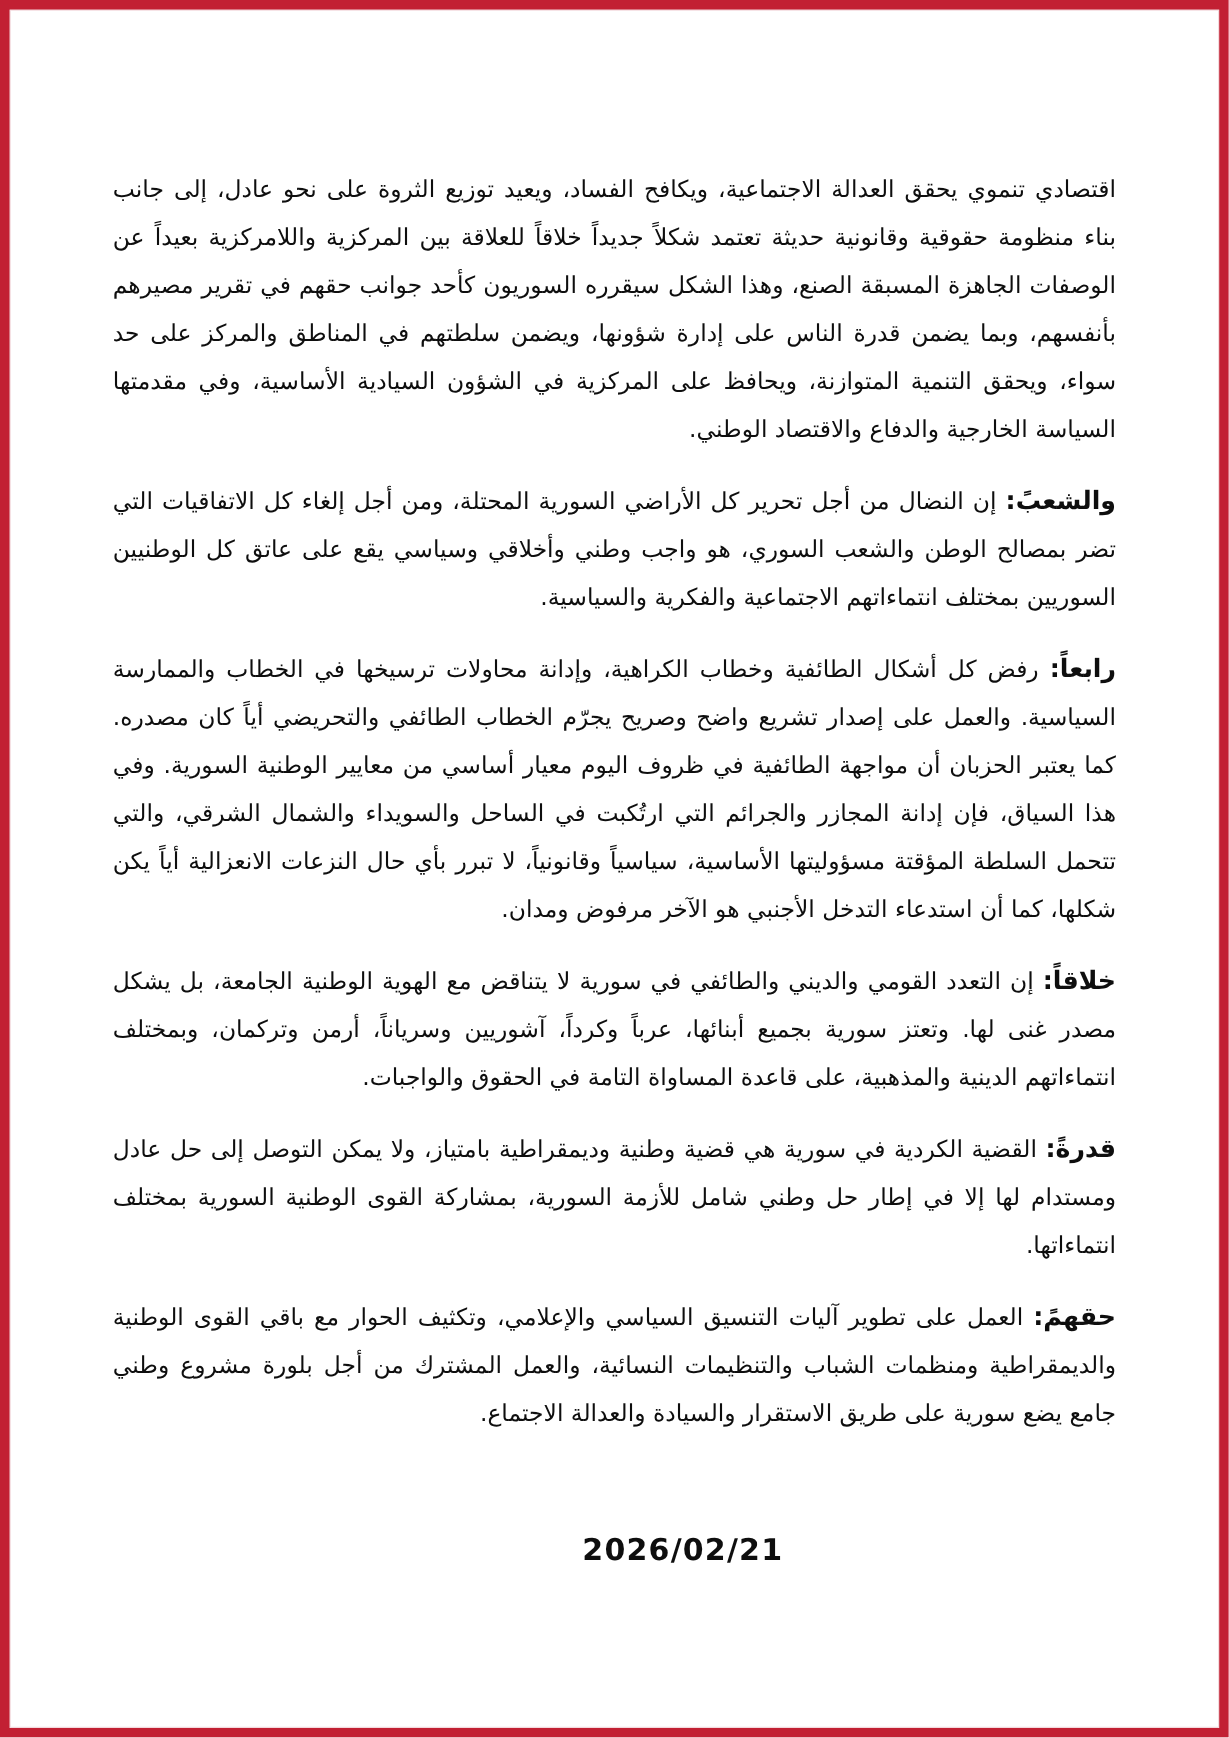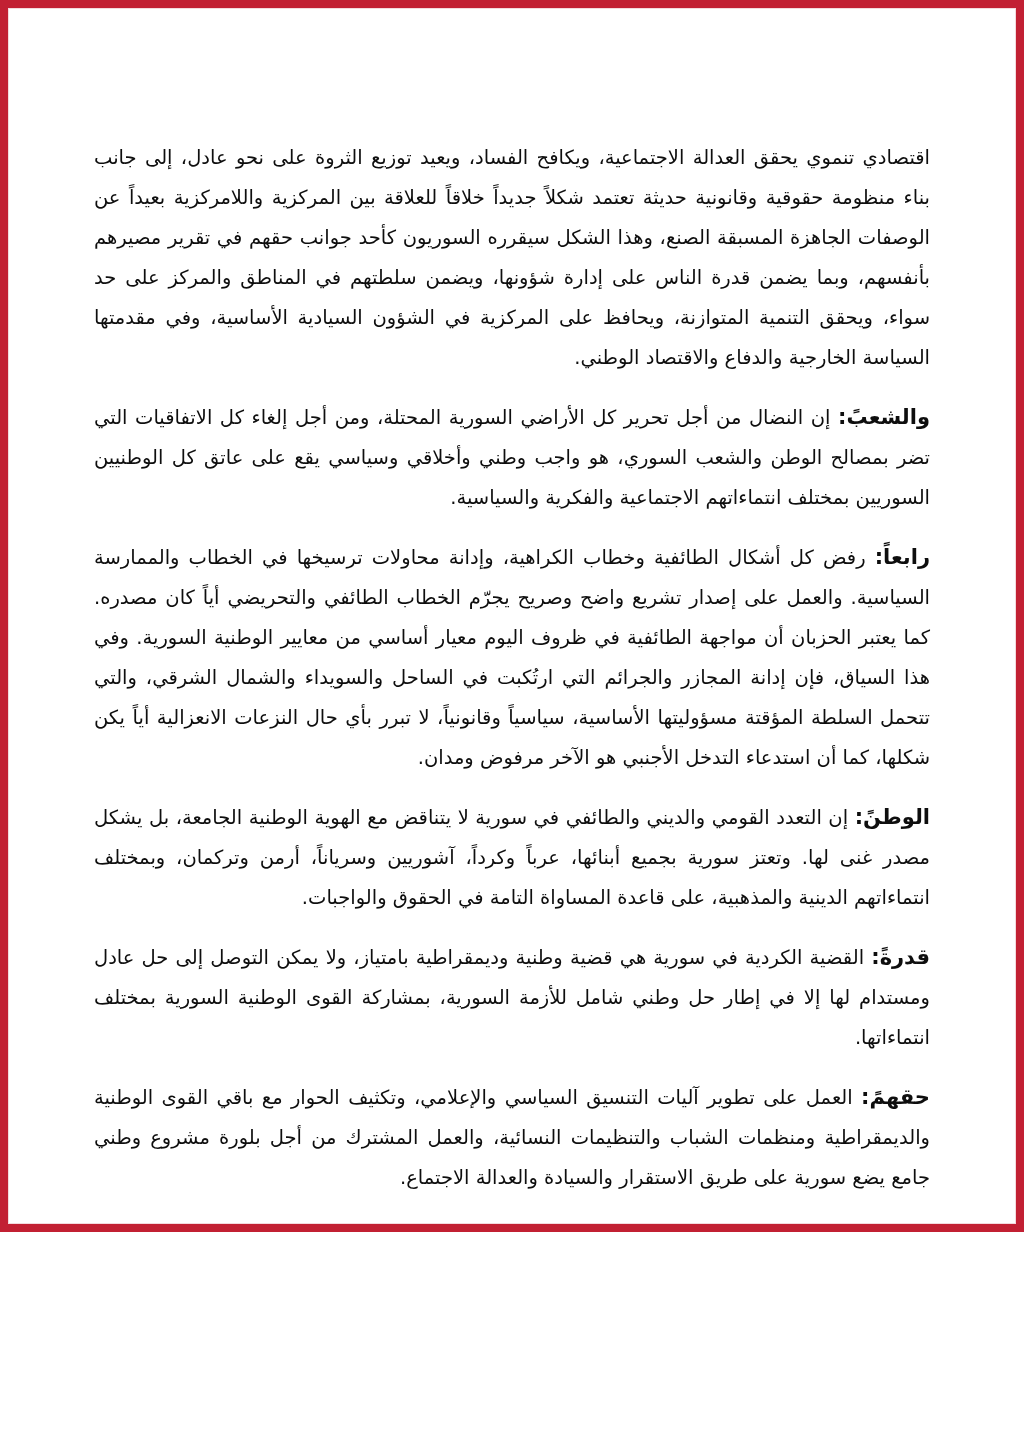--- a/index.html
+++ b/index.html
@@ -14,7 +14,7 @@
   }
   .page{
     box-sizing:border-box;
-    width:1024px; height:1232px;
+    width:1024px; height:1448px;
     background:var(--paper);
     border:8px solid var(--border-red);
     box-shadow: inset 0 0 0 1px #f3dade;

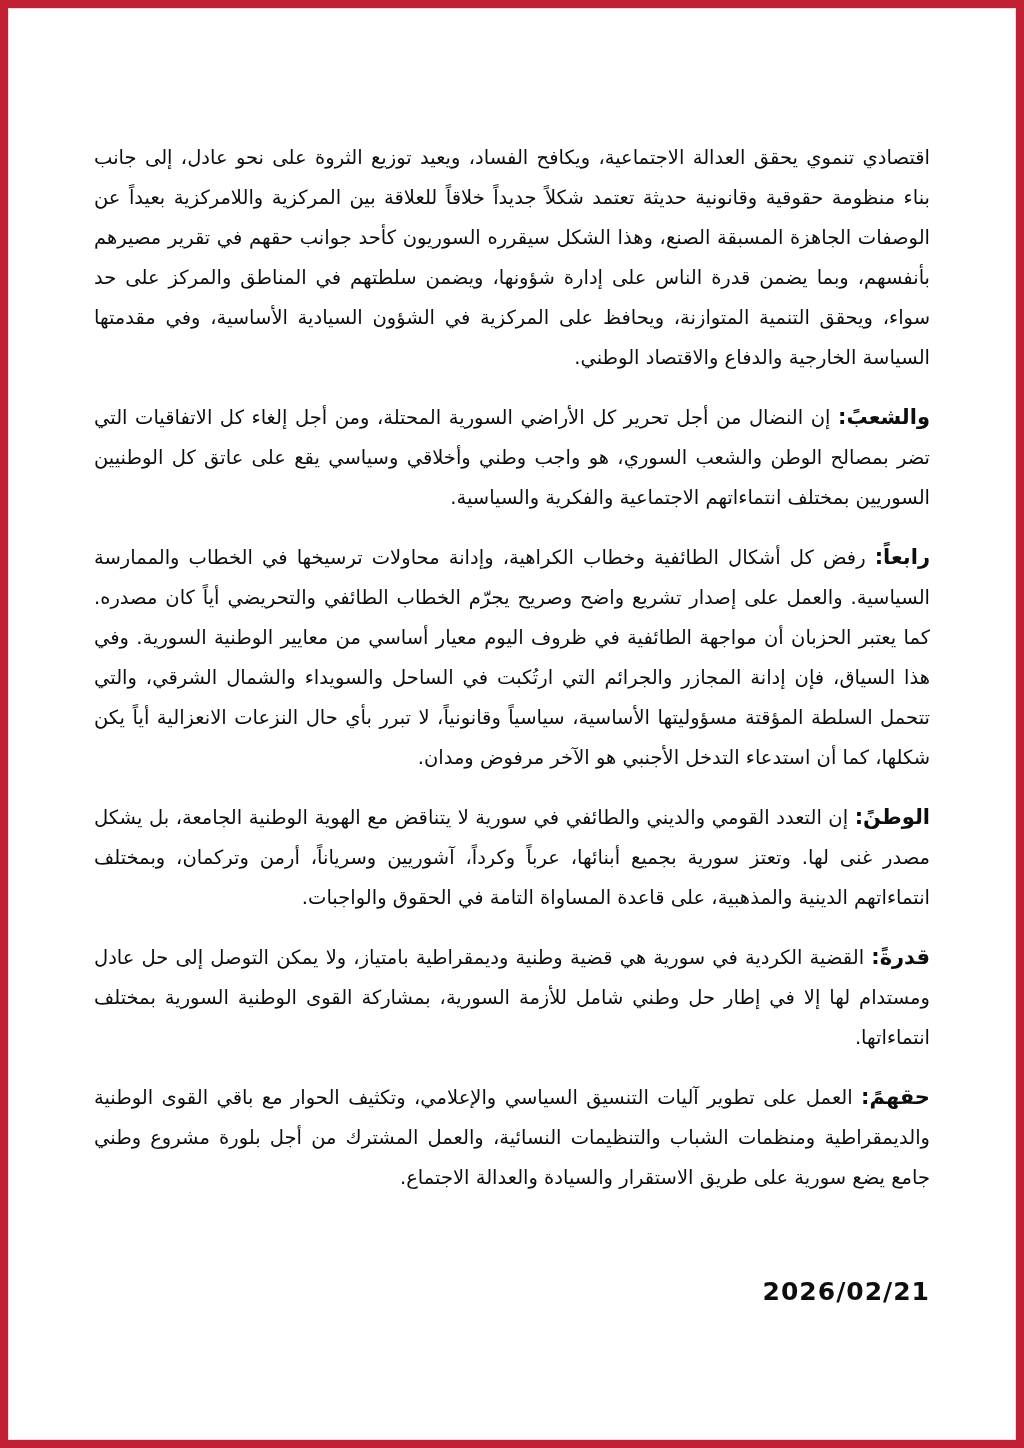--- a/index.html
+++ b/index.html
@@ -60,7 +60,7 @@
 
     <p><span class="kw">رابعاً:</span><span> رفض كل أشكال الطائفية وخطاب الكراهية، وإدانة محاولات ترسيخها في الخطاب والممارسة السياسية. والعمل على إصدار تشريع واضح وصريح يجرّم الخطاب الطائفي والتحريضي أياً كان مصدره. كما يعتبر الحزبان أن مواجهة الطائفية في ظروف اليوم معيار أساسي من معايير الوطنية السورية. وفي هذا السياق، فإن إدانة المجازر والجرائم التي ارتُكبت في الساحل والسويداء والشمال الشرقي، والتي تتحمل السلطة المؤقتة مسؤوليتها الأساسية، سياسياً وقانونياً، لا تبرر بأي حال النزعات الانعزالية أياً يكن شكلها، كما أن استدعاء التدخل الأجنبي هو الآخر مرفوض ومدان.</span></p>
 
-    <p><span class="kw">الوطنً:</span><span> إن التعدد القومي والديني والطائفي في سورية لا يتناقض مع الهوية الوطنية الجامعة، بل يشكل مصدر غنى لها. وتعتز سورية بجميع أبنائها، عرباً وكرداً، آشوريين وسرياناً، أرمن وتركمان، وبمختلف انتماءاتهم الدينية والمذهبية، على قاعدة المساواة التامة في الحقوق والواجبات.</span></p>
+    <p><span class="kw">خلاقاً:</span><span> إن التعدد القومي والديني والطائفي في سورية لا يتناقض مع الهوية الوطنية الجامعة، بل يشكل مصدر غنى لها. وتعتز سورية بجميع أبنائها، عرباً وكرداً، آشوريين وسرياناً، أرمن وتركمان، وبمختلف انتماءاتهم الدينية والمذهبية، على قاعدة المساواة التامة في الحقوق والواجبات.</span></p>
 
     <p><span class="kw">قدرةً:</span><span> القضية الكردية في سورية هي قضية وطنية وديمقراطية بامتياز، ولا يمكن التوصل إلى حل عادل ومستدام لها إلا في إطار حل وطني شامل للأزمة السورية، بمشاركة القوى الوطنية السورية بمختلف انتماءاتها.</span></p>
 

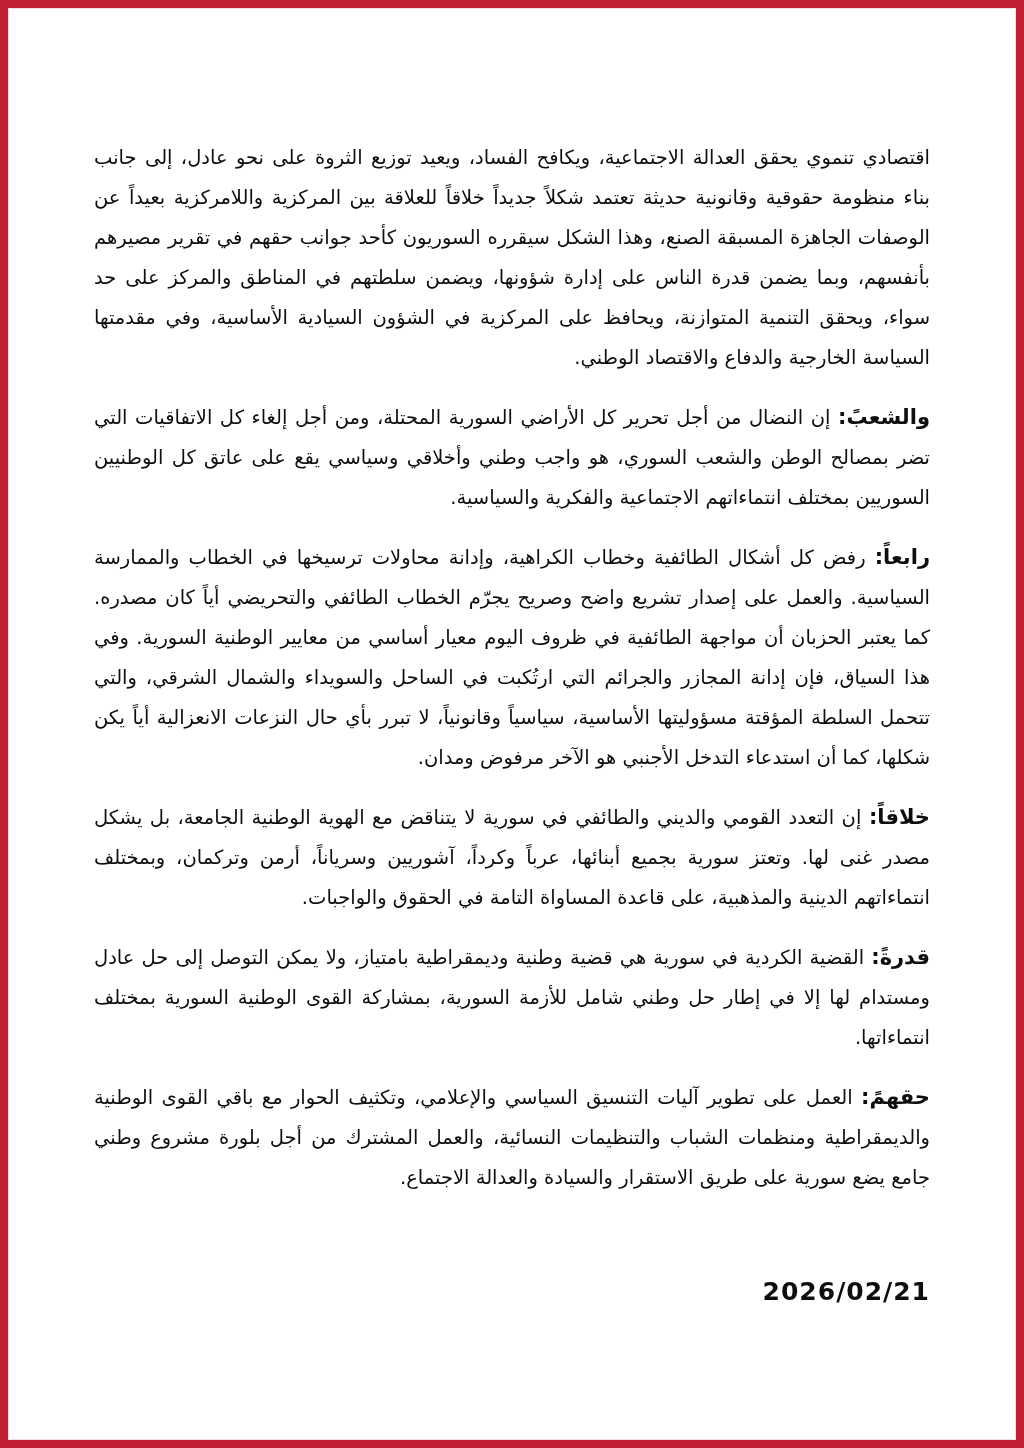--- a/index.html
+++ b/index.html
@@ -38,7 +38,7 @@
   }
   .date{
     direction:ltr;
-    text-align:right;
+    text-align:center;
     padding-left:114px;
     margin-top:74px;
     font-family:"DejaVu Sans", sans-serif;

